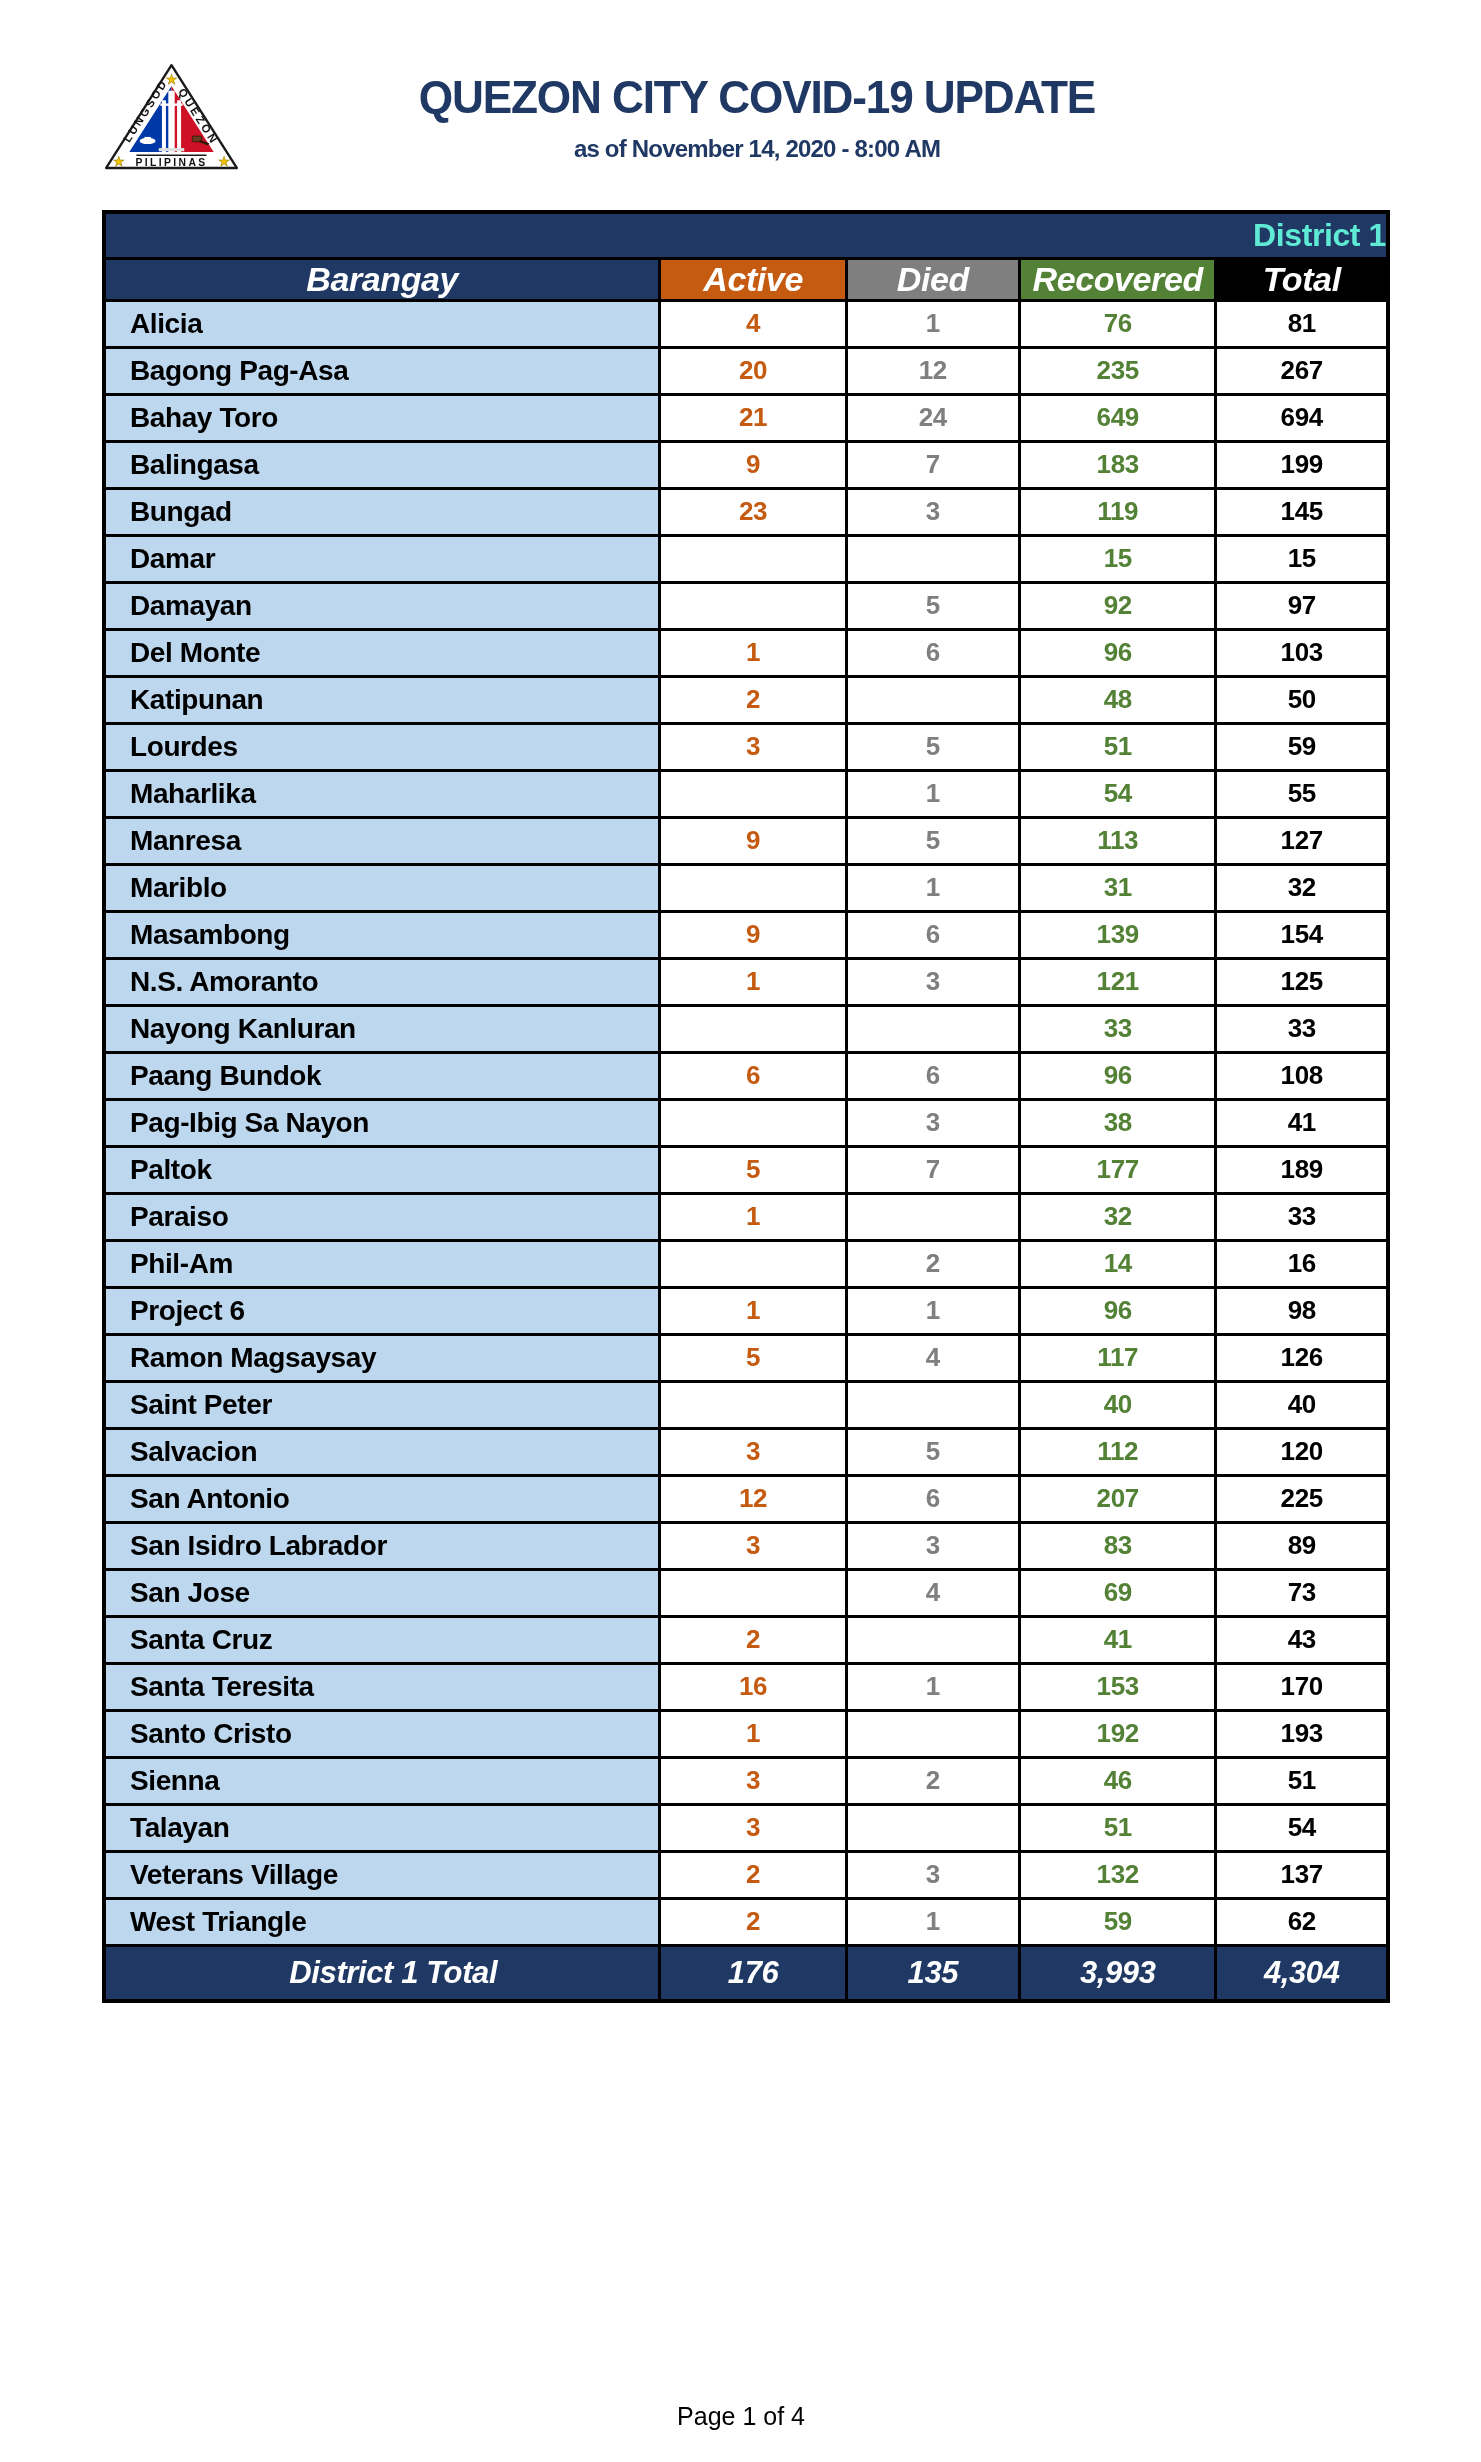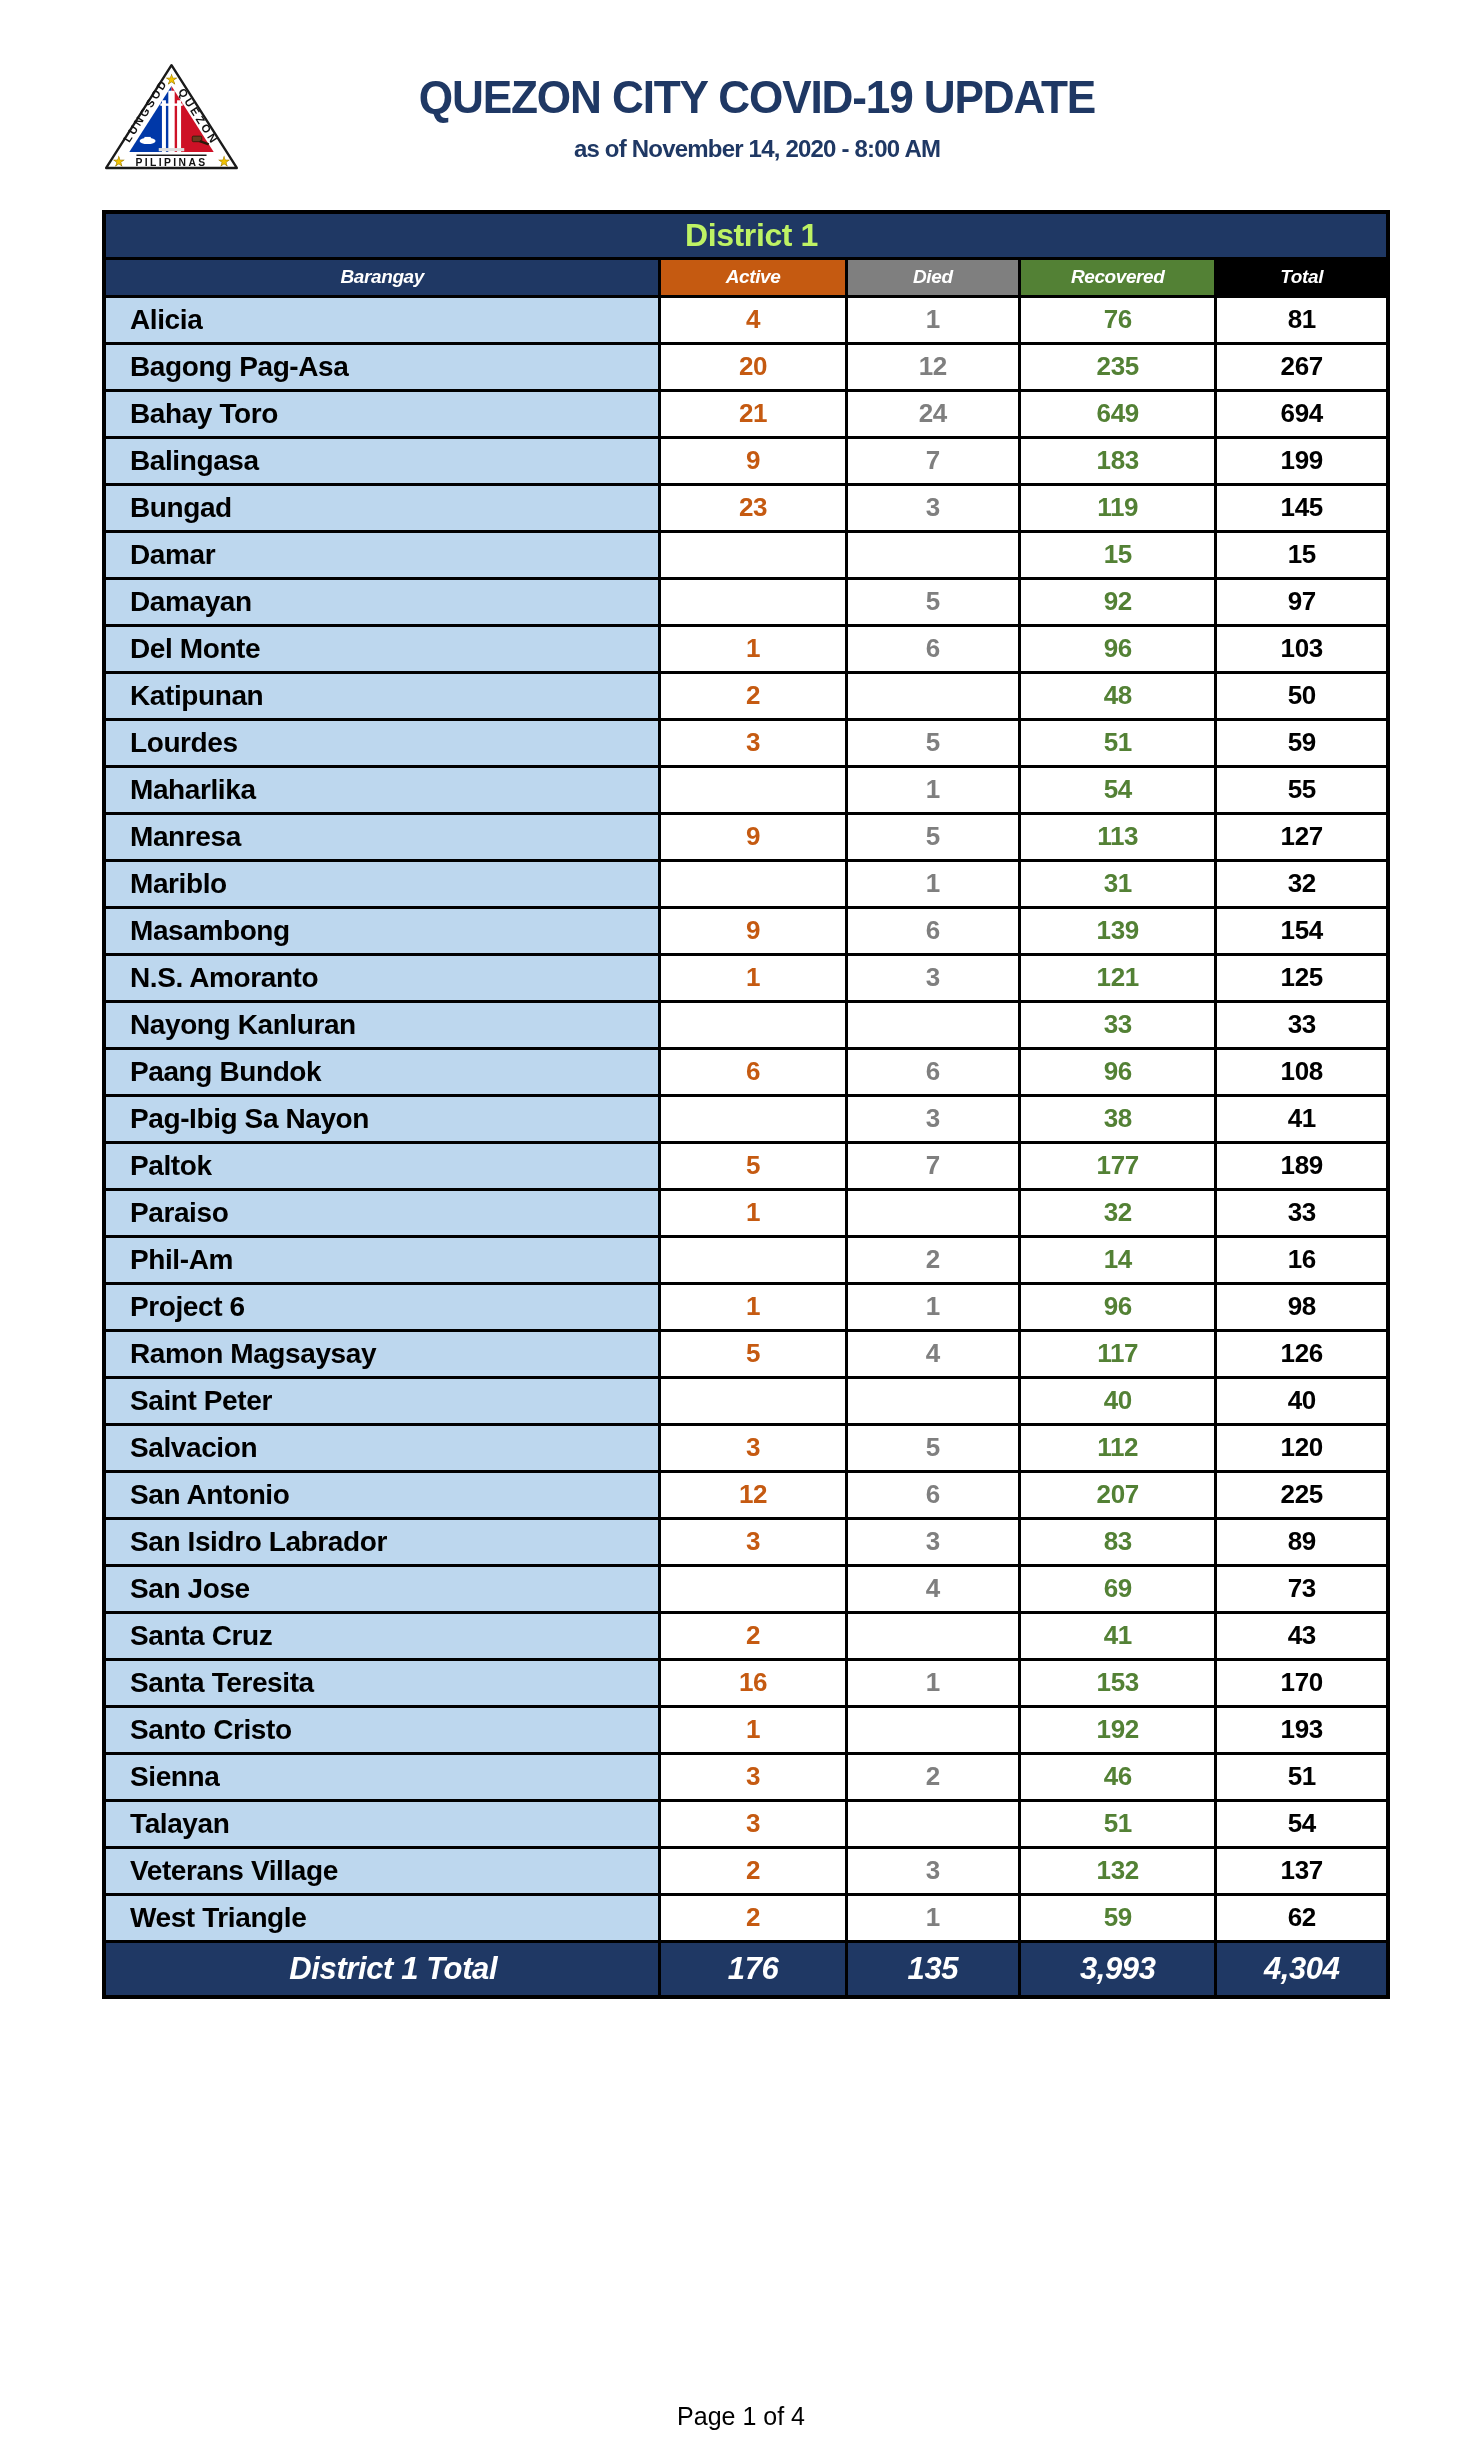--- a/index.html
+++ b/index.html
@@ -48,8 +48,8 @@
   th,td{ border:3.2px solid var(--ink); overflow:hidden; white-space:nowrap; }
 
   tr.district-bar th{
-    height:46px; background:var(--navy); color:#bef264;
-    font-size:32px; font-weight:700; text-align:center; padding-left:11px;
+    height:46px; background:var(--navy); color:#5eead4;
+    font-size:32px; font-weight:700; text-align:right; padding-left:11px;
     letter-spacing:-0.4px;
   }
   tr.col-headers th{

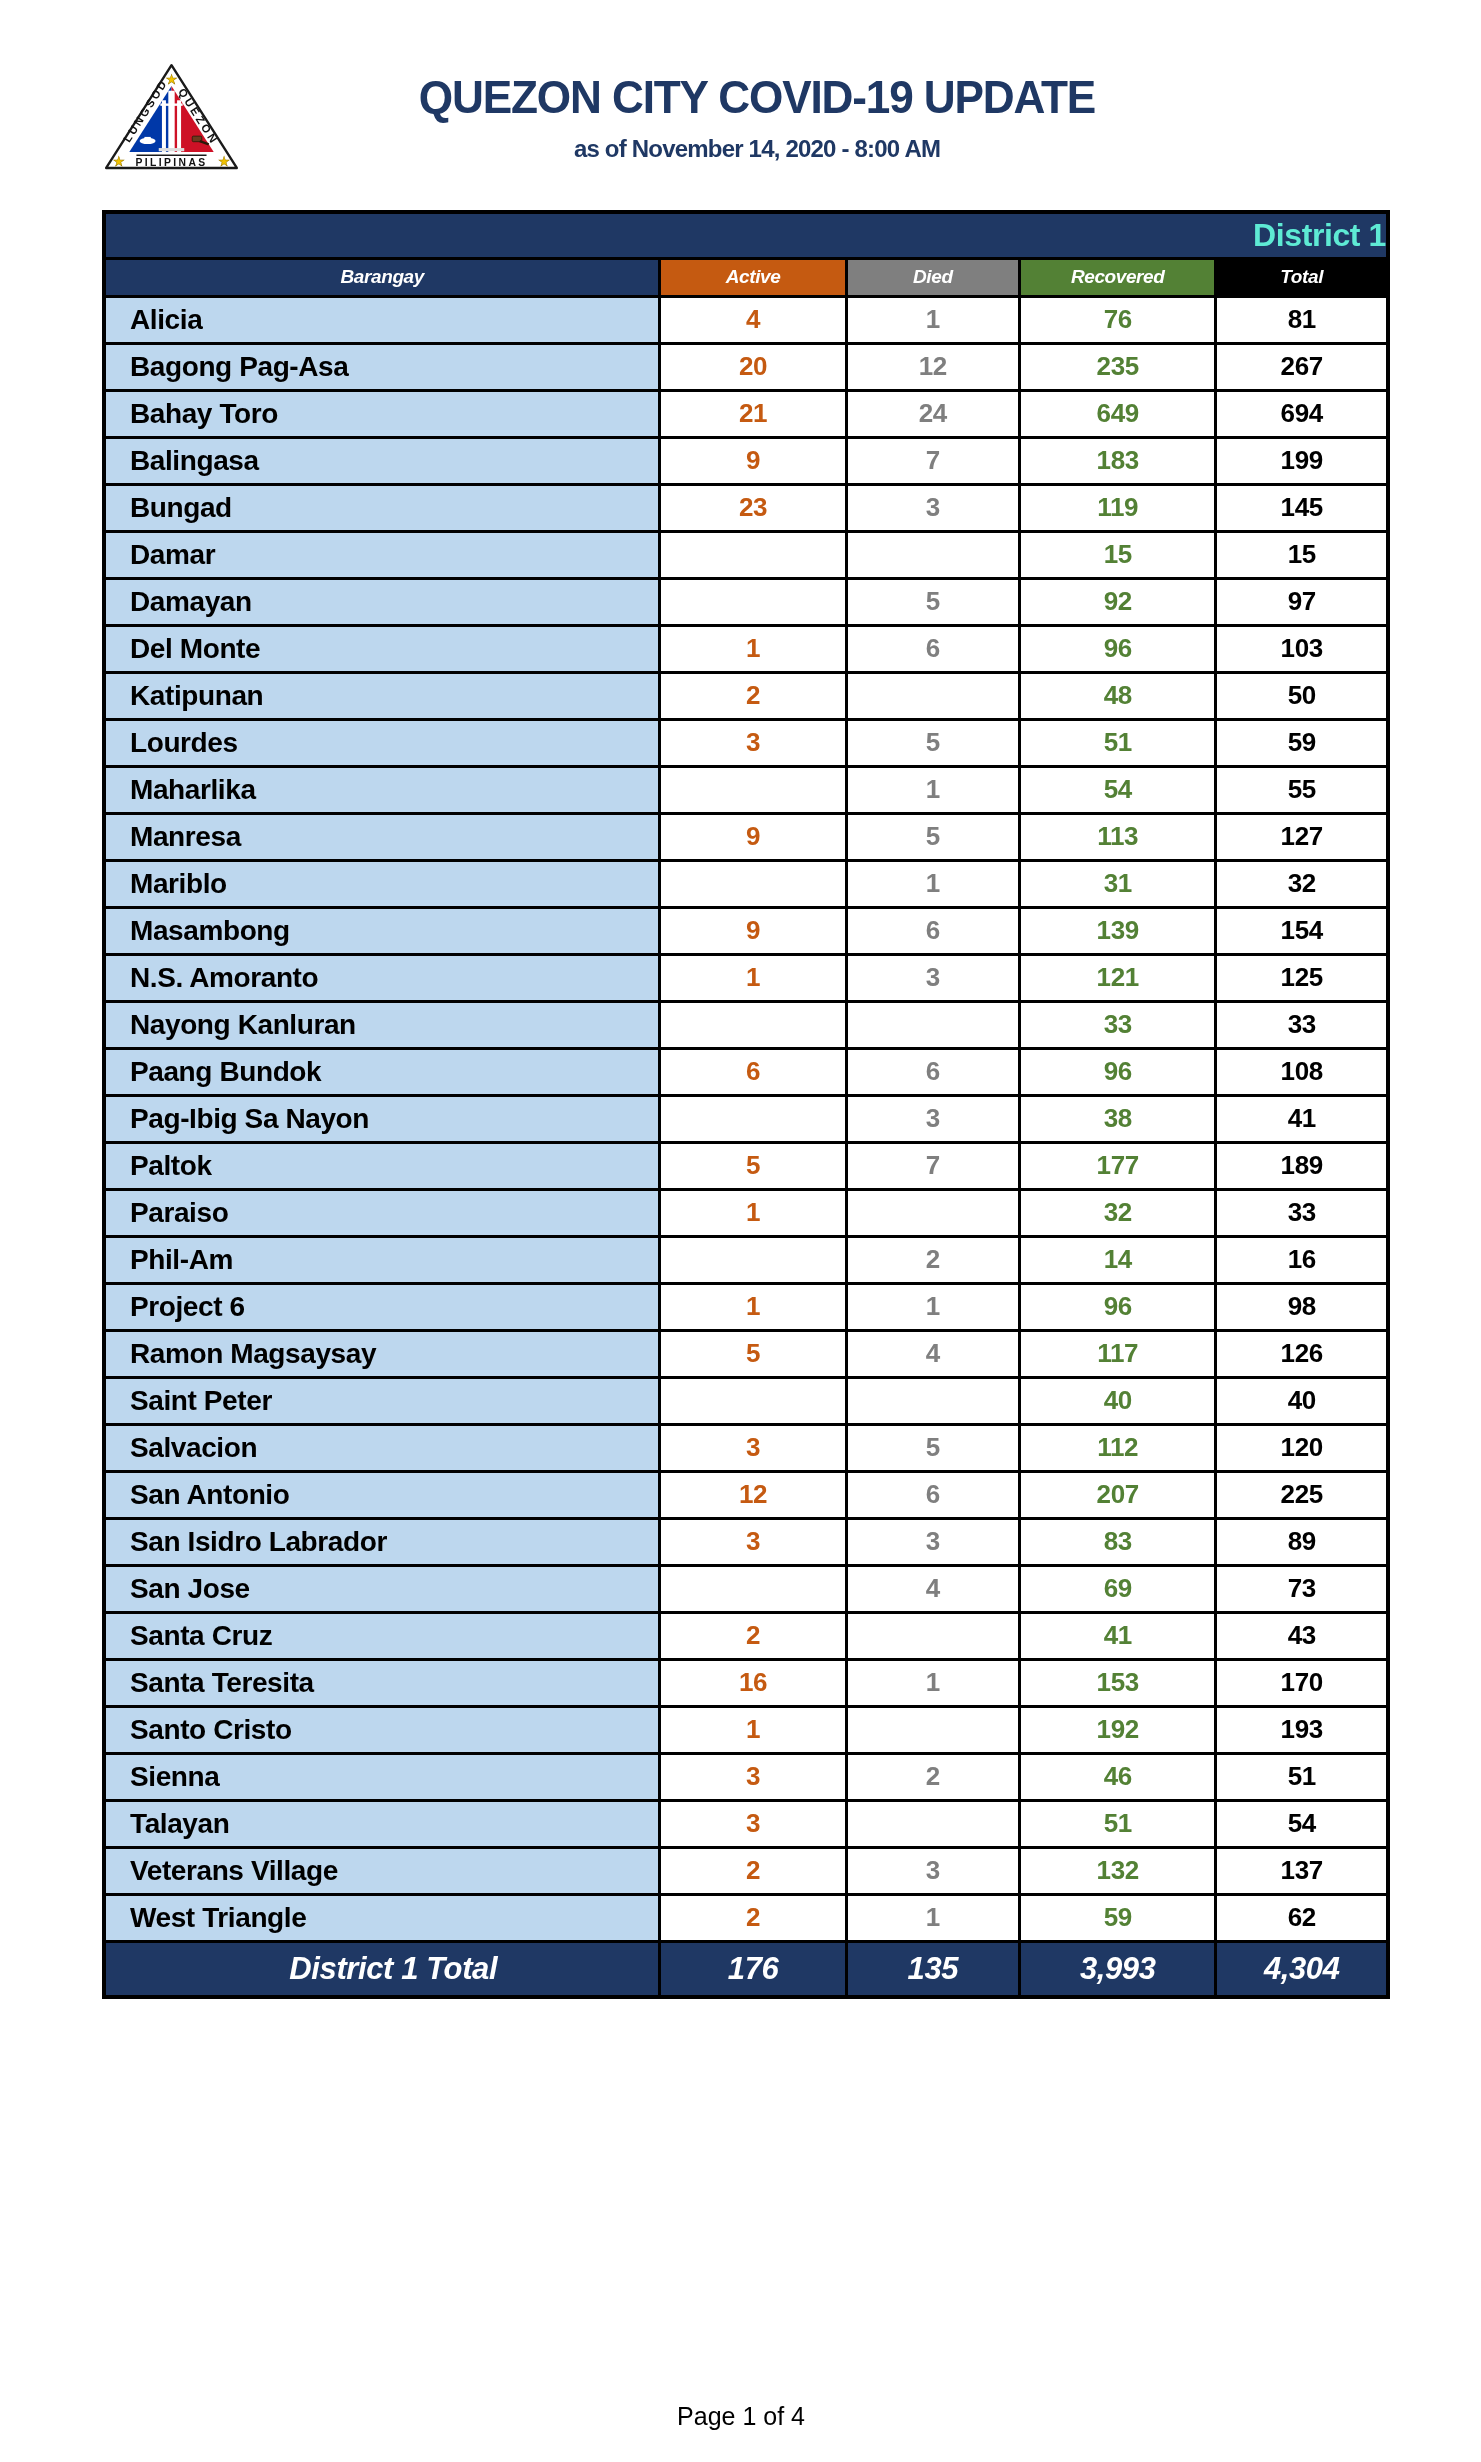--- a/index.html
+++ b/index.html
@@ -53,7 +53,7 @@
     letter-spacing:-0.4px;
   }
   tr.col-headers th{
-    height:38px; color:#fff; font-size:19px; font-weight:700; font-style:italic;
+    height:38px; color:#fff; font-size:34px; font-weight:700; font-style:italic;
     text-align:center; letter-spacing:-0.4px;
   }
   th.h-barangay{ background:var(--navy); }

